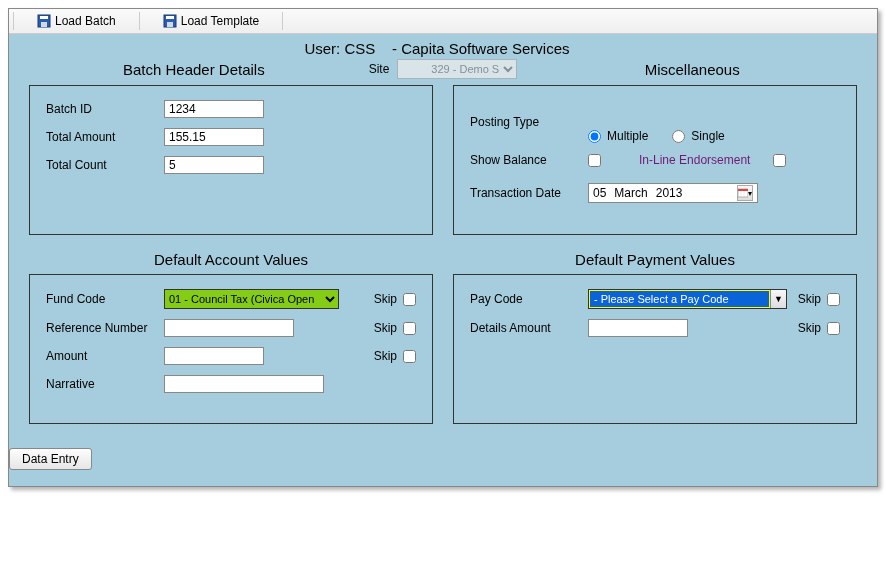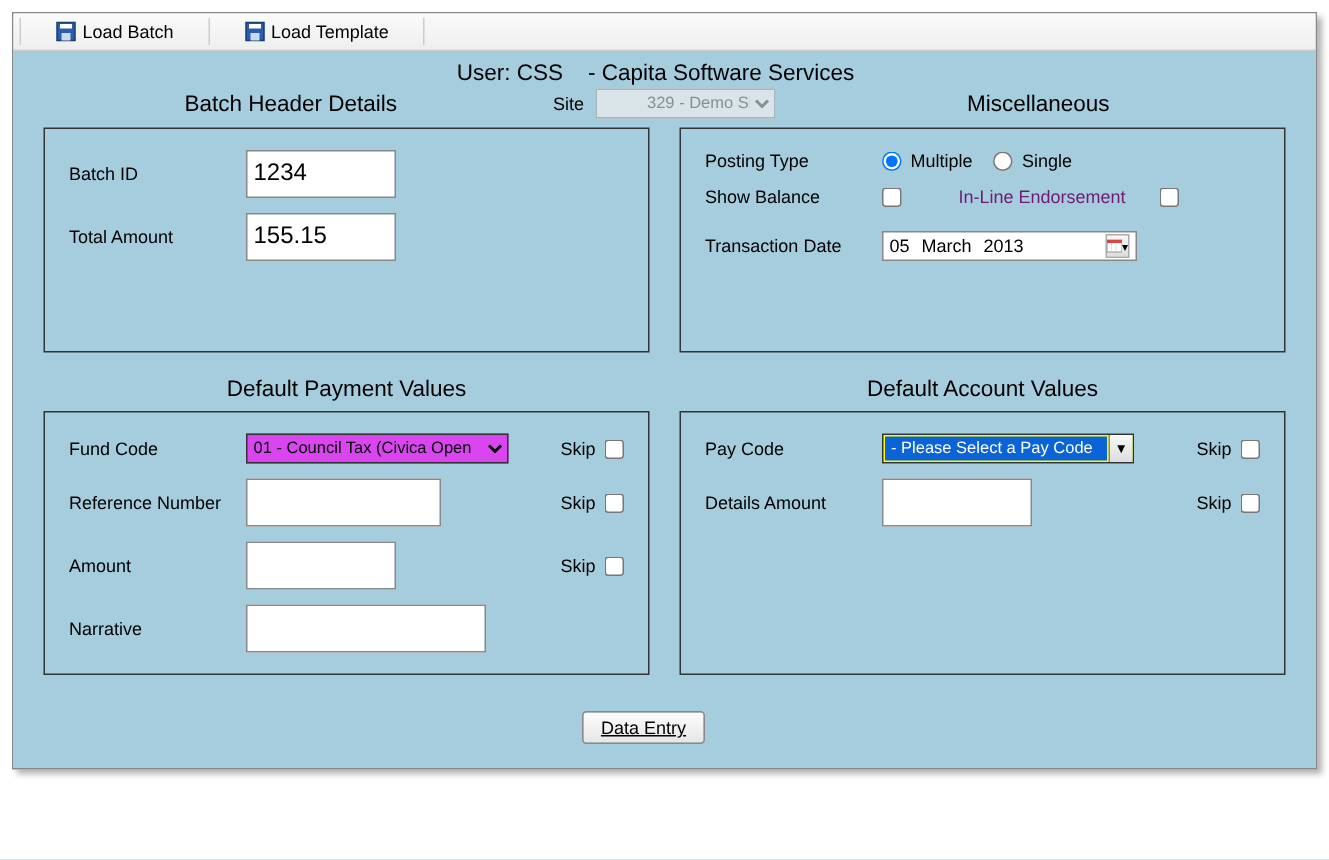--- a/index.html
+++ b/index.html
@@ -101,10 +101,10 @@
   }
   .text-input {
     width: 100px;
-    height: 32px;
+    height: 18px;
     border: 1px solid #888;
     padding: 1px 4px;
-    font-size: 16px;
+    font-size: 12px;
     background: #fff;
   }
   .text-input.med { width: 130px; }

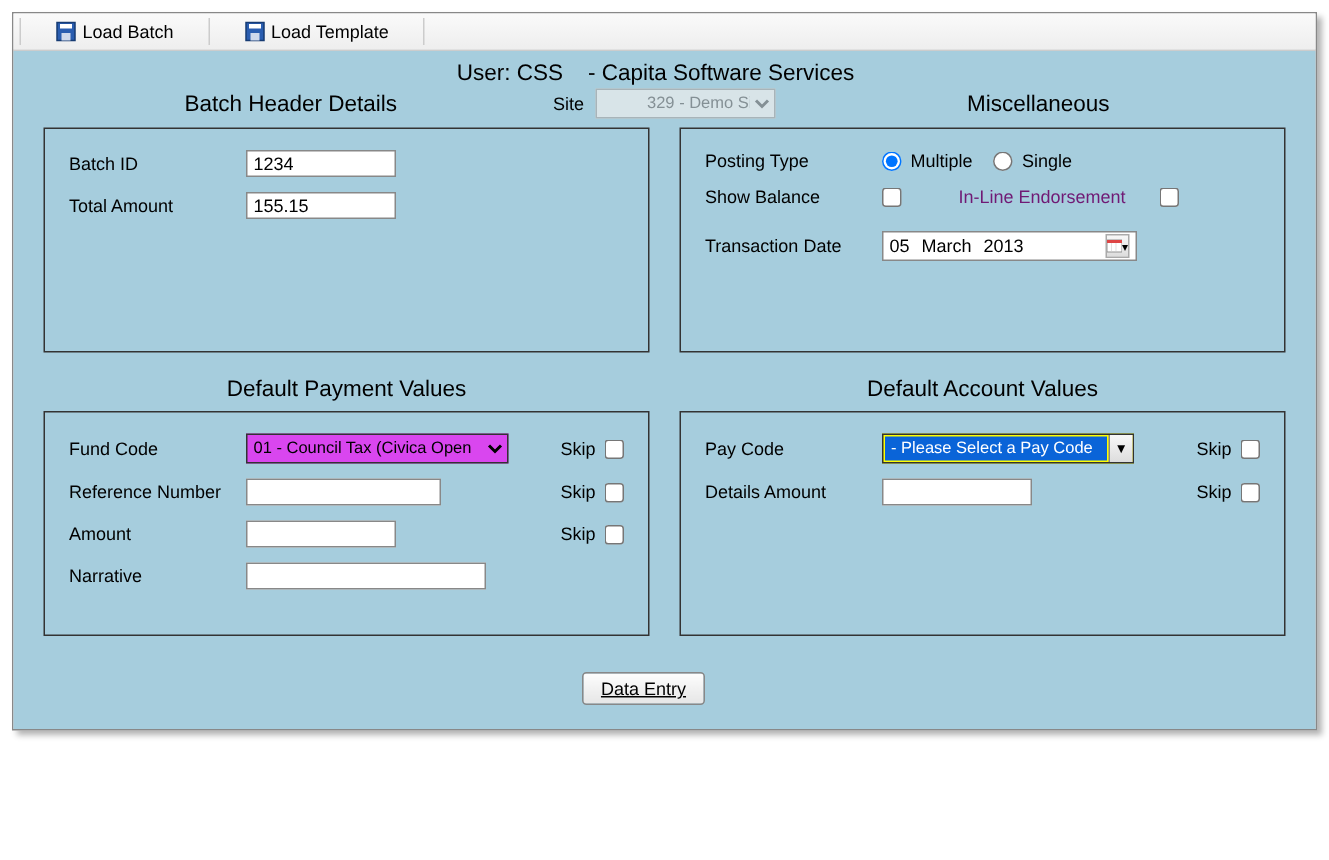--- a/index.html
+++ b/index.html
@@ -122,7 +122,8 @@
   .radio-group {
     display: flex;
     align-items: flex-end;
-    gap: 14px;
+    gap: 24px;
+    margin-top: 29px;
   }
   .radio-wrap {
     display: flex;

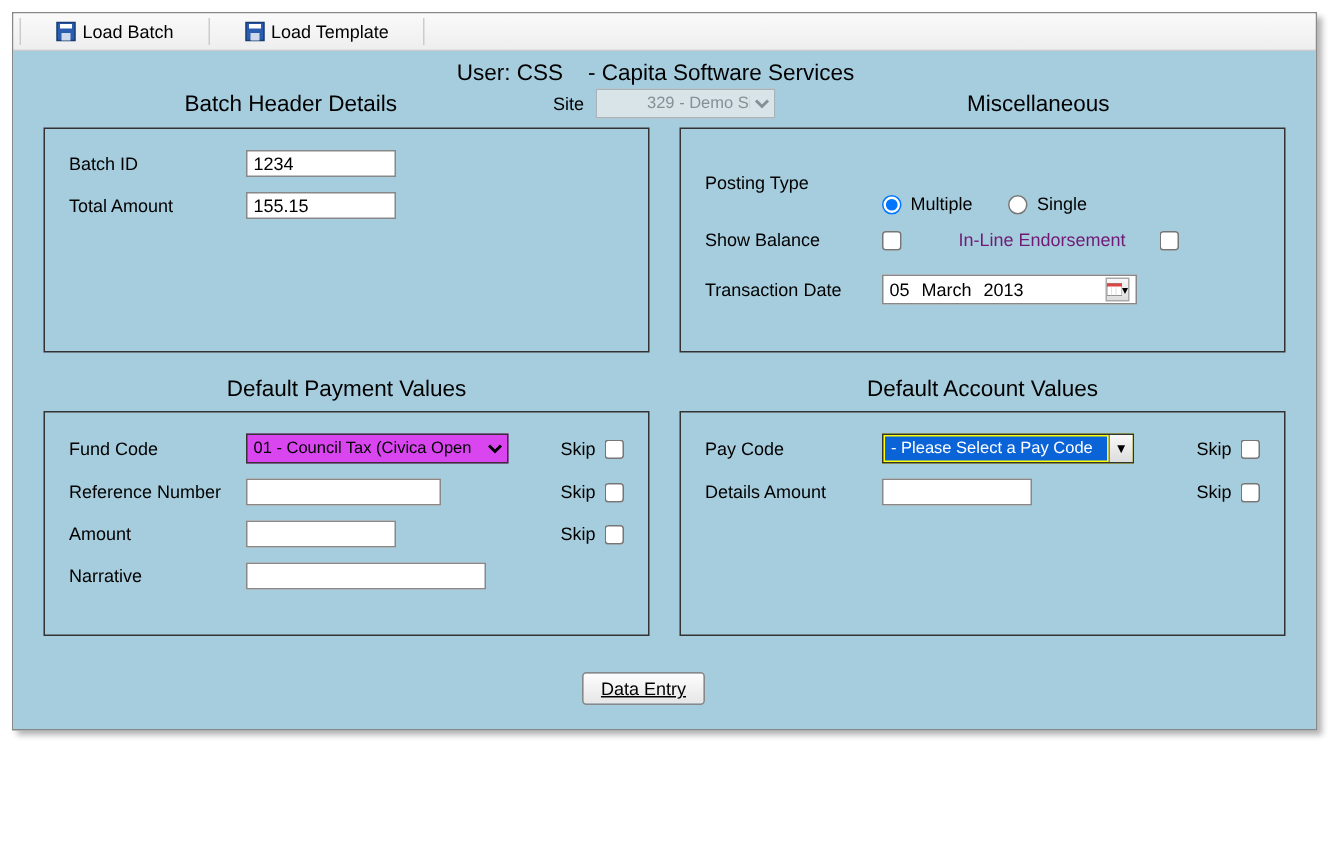--- a/index.html
+++ b/index.html
@@ -280,6 +280,10 @@
         <div class="row">
           <span class="label">Total Amount</span>
           <input class="text-input" value="155.15" style="">
+        </div>
+        <div class="row">
+          <span class="label">Total Count</span>
+          <input class="text-input" value="5" style="">
         </div>
       </div>
 

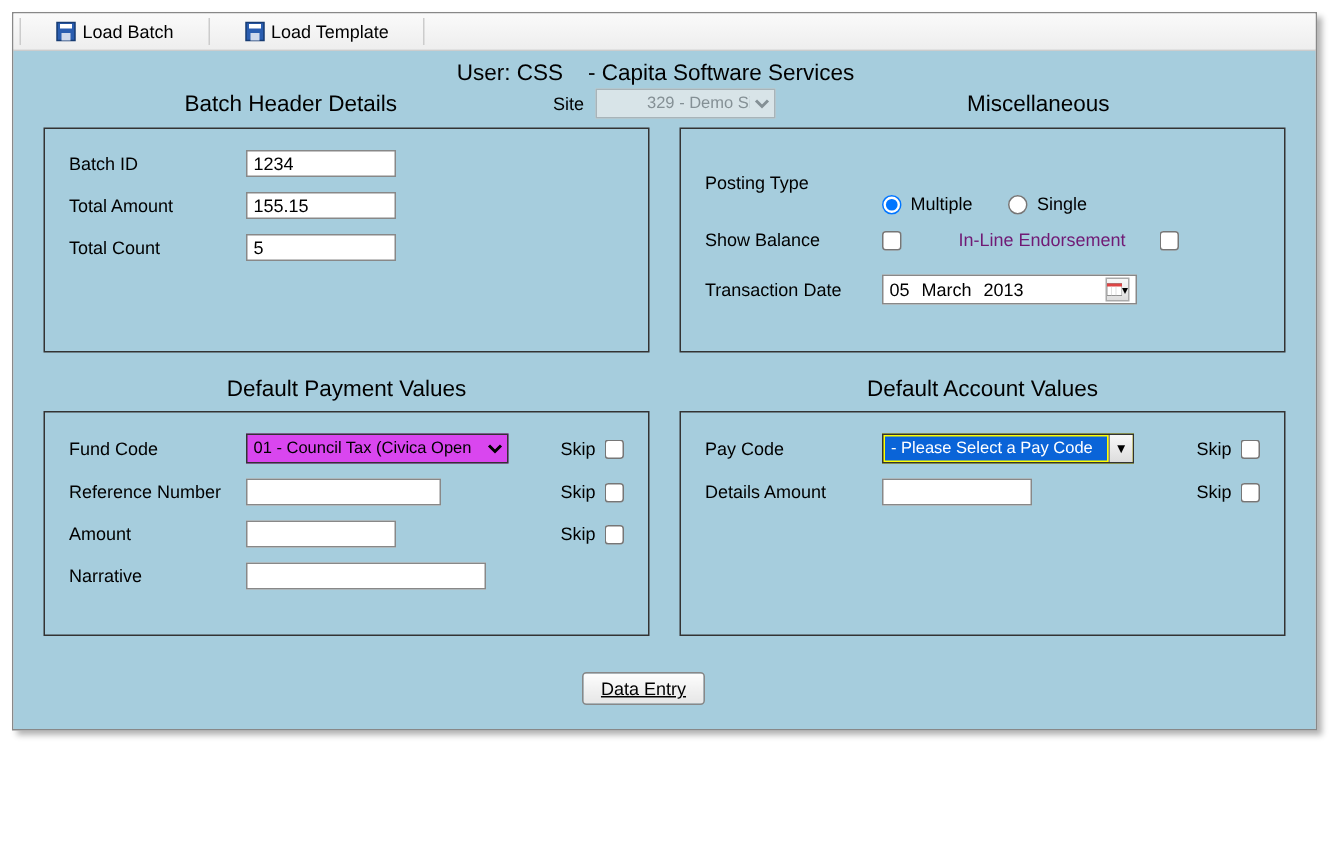--- a/index.html
+++ b/index.html
@@ -329,8 +329,8 @@
     </div>
 
     <div class="section-titles-row">
+      <div>Default Account Values</div>
       <div>Default Payment Values</div>
-      <div>Default Account Values</div>
     </div>
 
     <div class="panels">

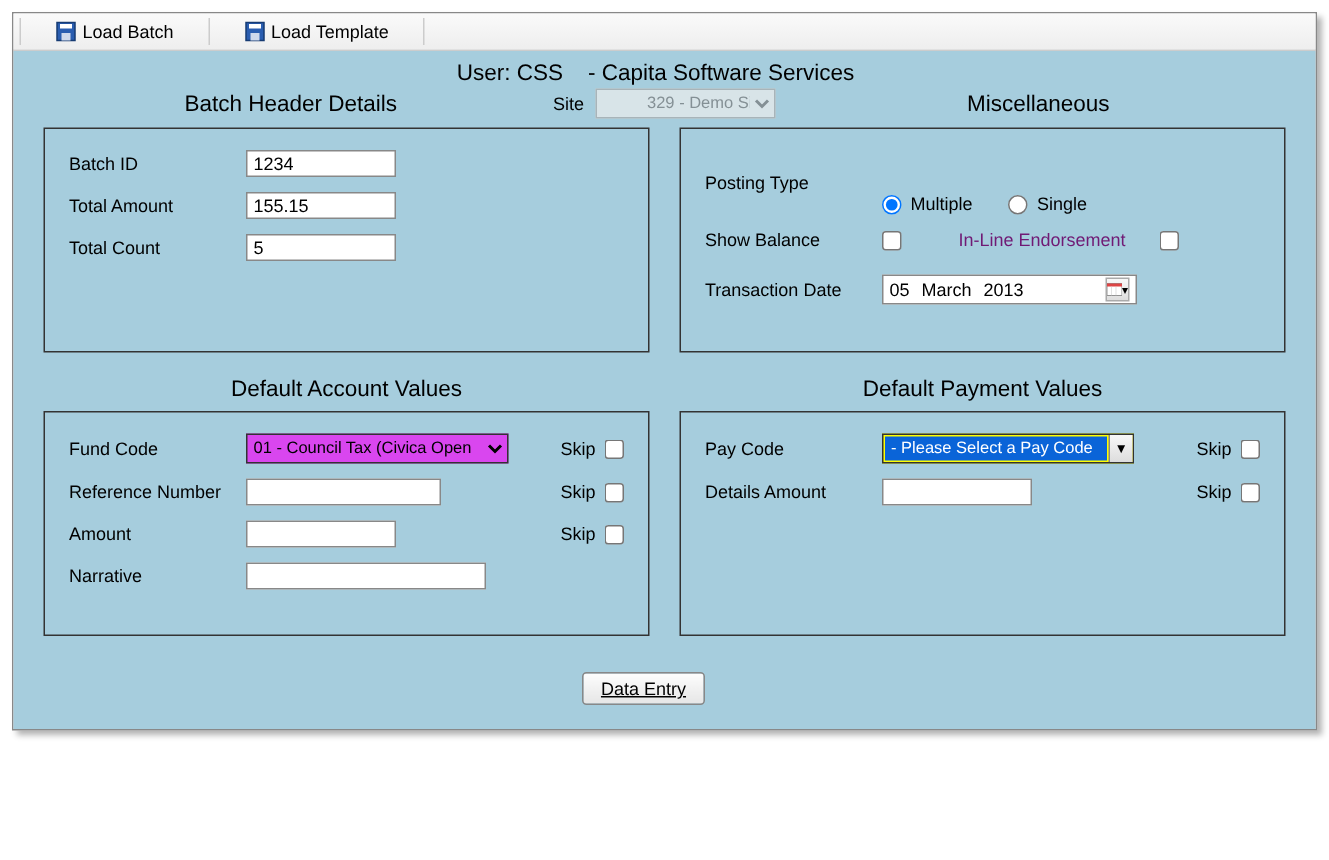--- a/index.html
+++ b/index.html
@@ -116,7 +116,7 @@
     background: #fff;
   }
   .select.yellow {
-    background: #d946ef;
+    background: #84cc16;
     width: 175px;
   }
   .radio-group {

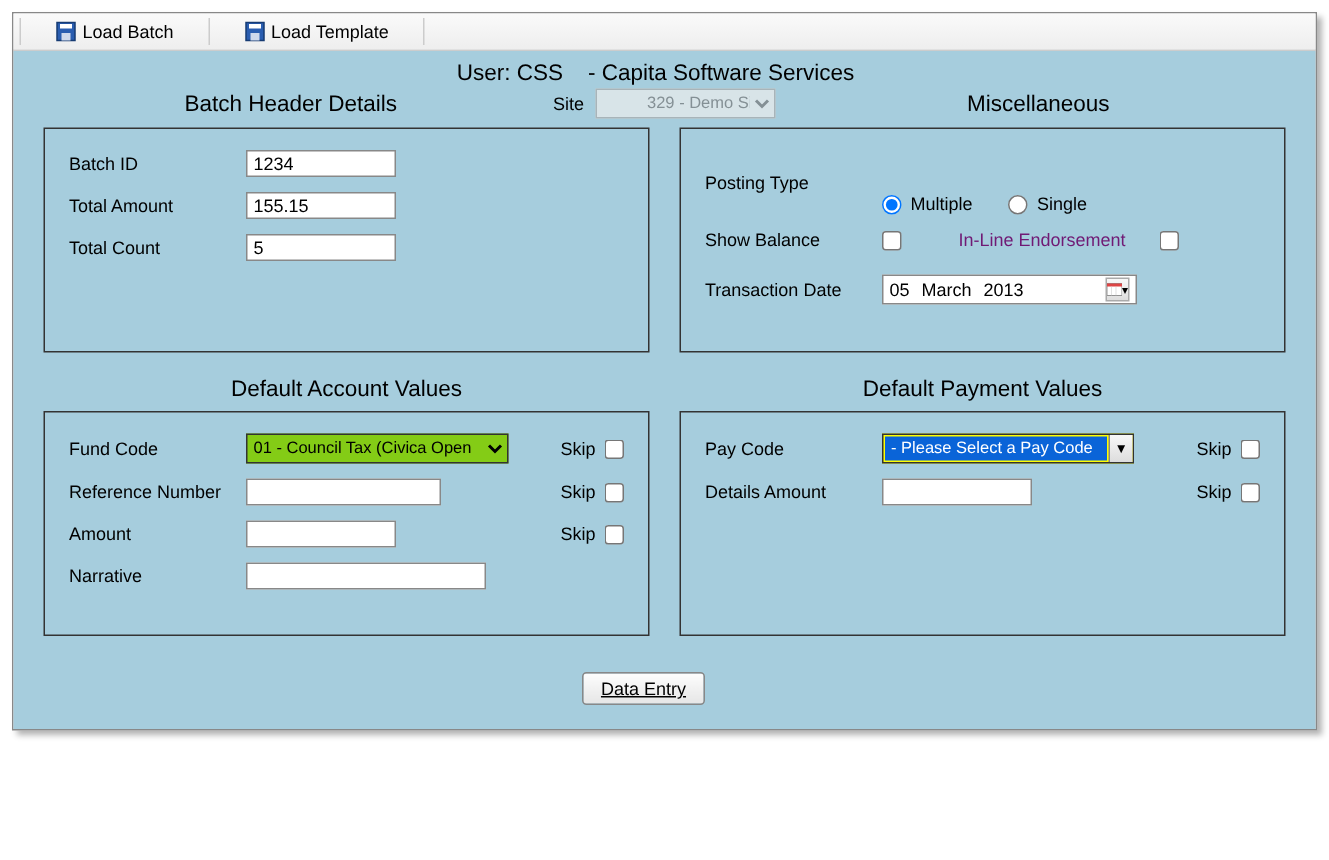--- a/index.html
+++ b/index.html
@@ -192,7 +192,7 @@
   .paycode-select {
     display: inline-flex;
     align-items: center;
-    width: 168px;
+    width: 199px;
     height: 20px;
     background: #ffff00;
     border: 1px solid #333;

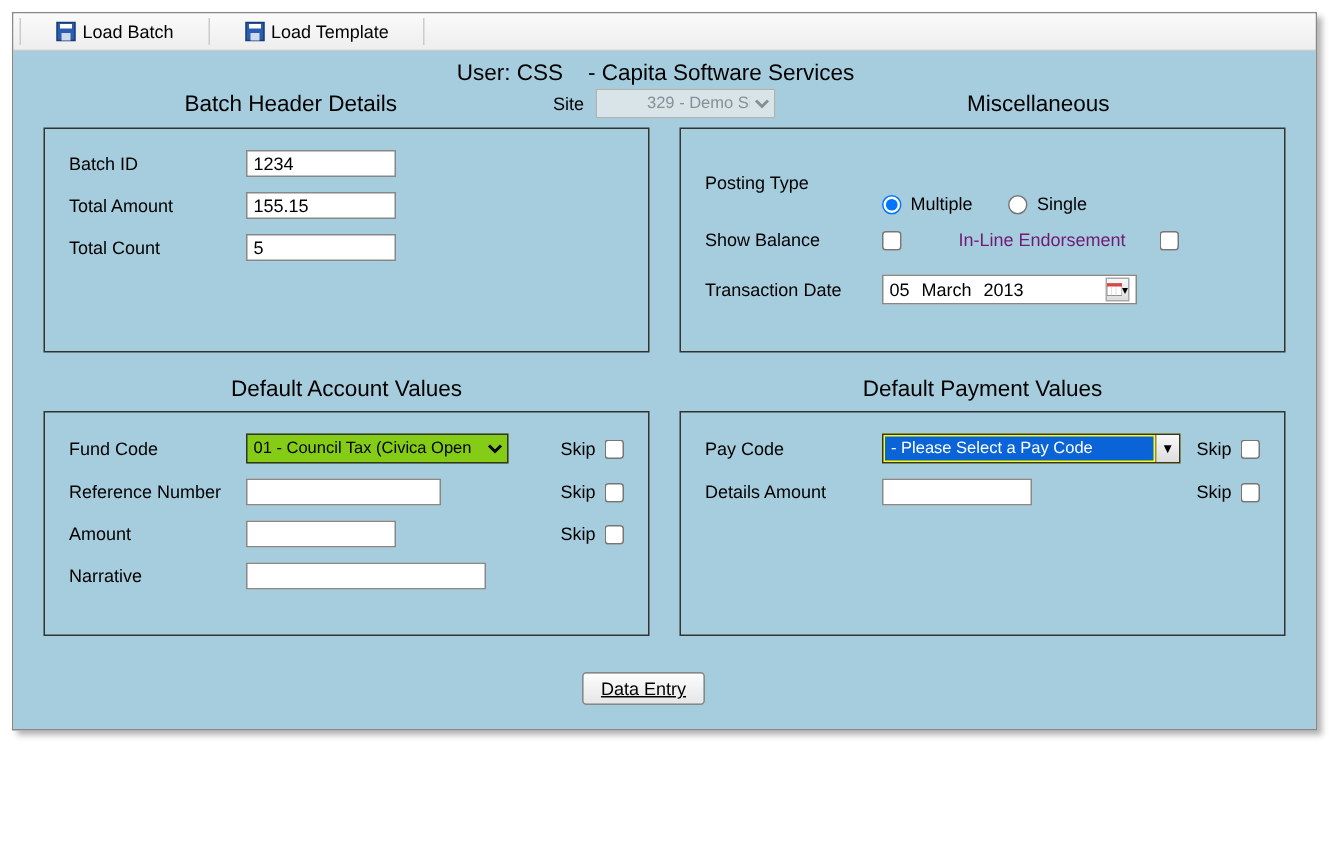--- a/index.html
+++ b/index.html
@@ -177,9 +177,8 @@
   }
   .footer {
     display: flex;
-    justify-content: center;
+    justify-content: flex-start;
     padding: 8px 28px 6px 0;
-    text-decoration: underline;
   }
   .entry-btn {
     background: linear-gradient(#fdfdfd,#e6e6e6);

